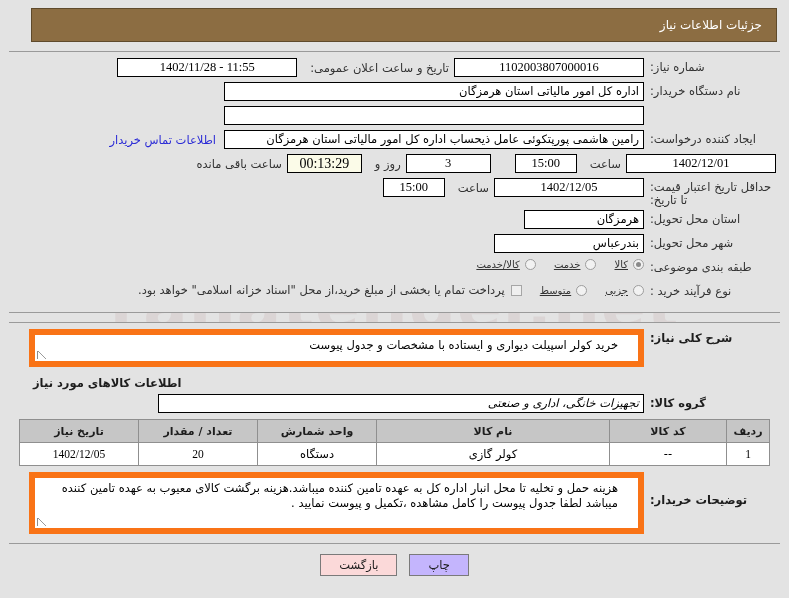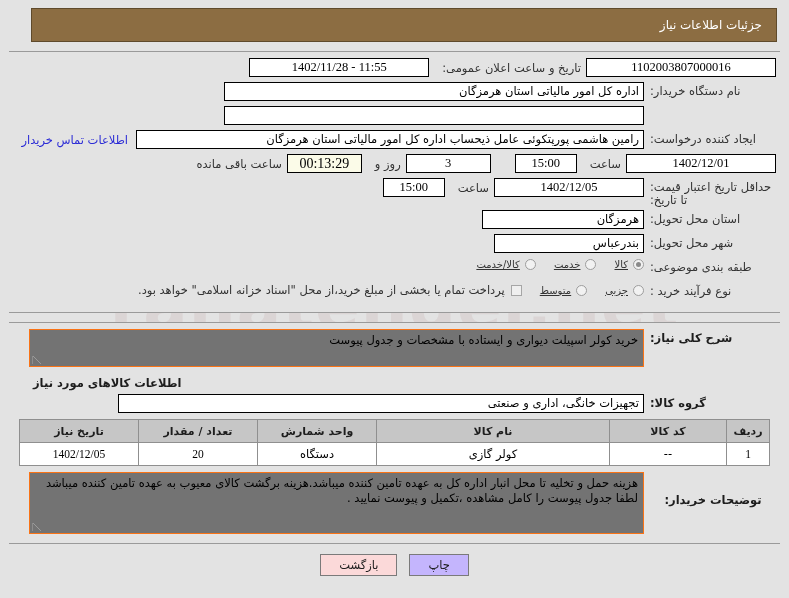--- a/index.html
+++ b/index.html
@@ -283,6 +283,7 @@
     <div class="panel">
 
       <div class="frow">
+        <div class="lbl">شماره نیاز:</div>
         <div class="fld num w-shomare">1102003807000016</div>
         <div class="inline-txt">تاریخ و ساعت اعلان عمومی:</div>
         <div class="fld num w-tarikh-elan">11:55 - 1402/11/28</div>

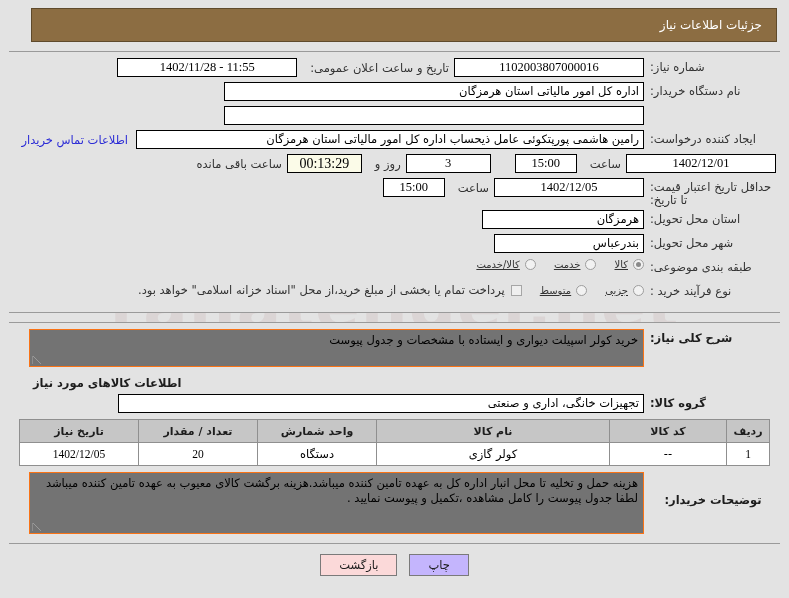--- a/index.html
+++ b/index.html
@@ -111,7 +111,7 @@
   .w-shomare { width: 190px; }
   .w-tarikh-elan { width: 180px; }
   .w-dastgah { width: 420px; }
-  .w-ijad { width: 508px; }
+  .w-ijad { width: 420px; }
   .w-blank { width: 420px; }
   .w-date { width: 150px; }
   .w-saat { width: 62px; }

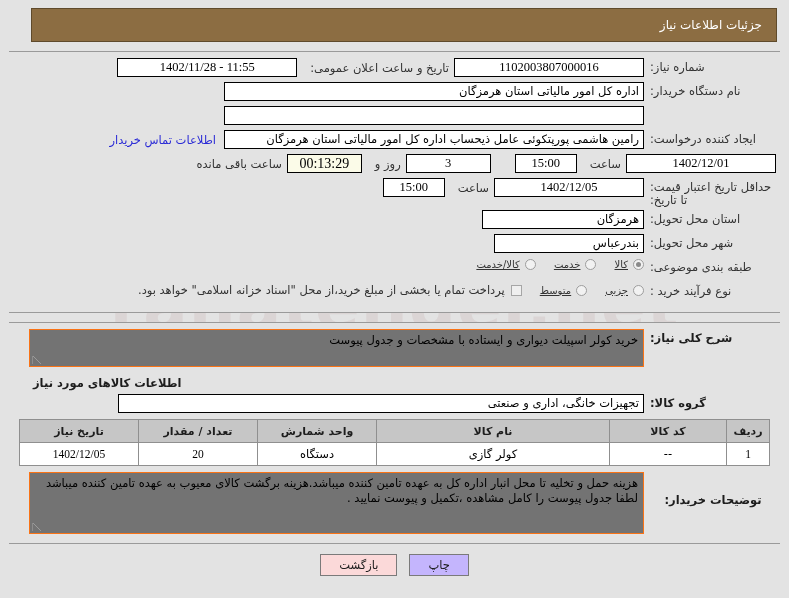--- a/index.html
+++ b/index.html
@@ -117,7 +117,7 @@
   .w-saat { width: 62px; }
   .w-rooz { width: 85px; }
   .w-timer { width: 75px; }
-  .w-ostan { width: 162px; }
+  .w-ostan { width: 120px; }
   .w-shahr { width: 150px; }
   .w-group { width: 526px; }
 

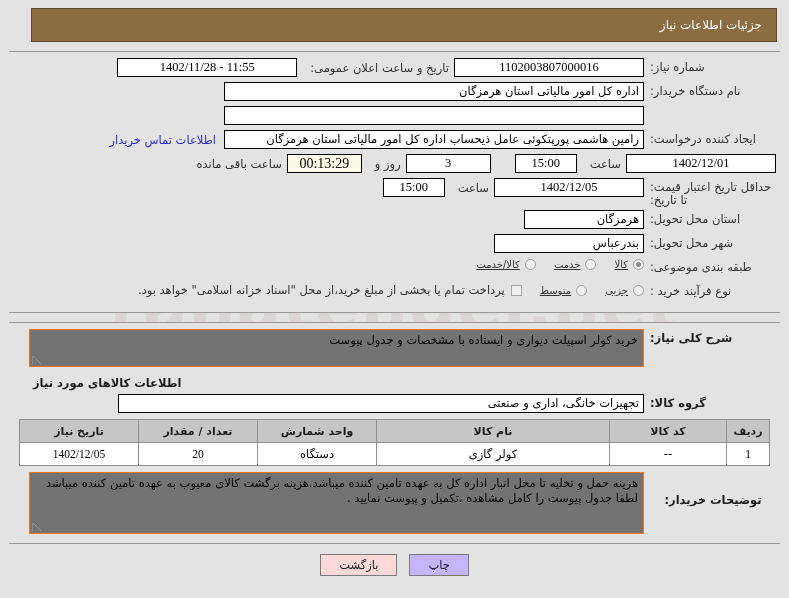--- a/index.html
+++ b/index.html
@@ -168,12 +168,12 @@
 
   
   .tarea {
-    border: 1px solid #f97316;
-    background: #737373;
+    border: 6px solid #f97316;
+    background: #ffffff;
     box-sizing: border-box;
     font-size: 11.5px;
     color: #000;
-    padding: 3px 5px;
+    padding: 3px 20px;
     text-align: right;
     line-height: 15px;
     position: relative;

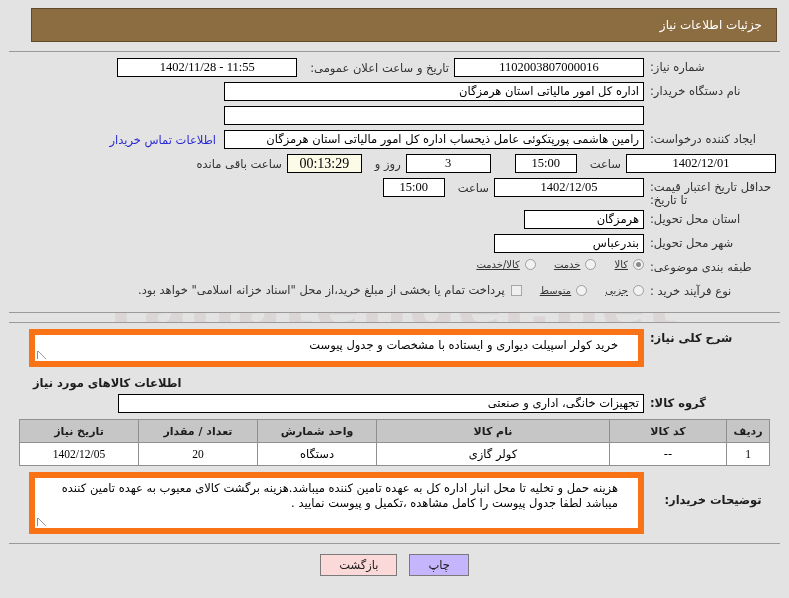--- a/index.html
+++ b/index.html
@@ -119,7 +119,7 @@
   .w-timer { width: 75px; }
   .w-ostan { width: 120px; }
   .w-shahr { width: 150px; }
-  .w-group { width: 526px; }
+  .w-group { width: 486px; font-style: italic; }
 
   
   .radio-group {

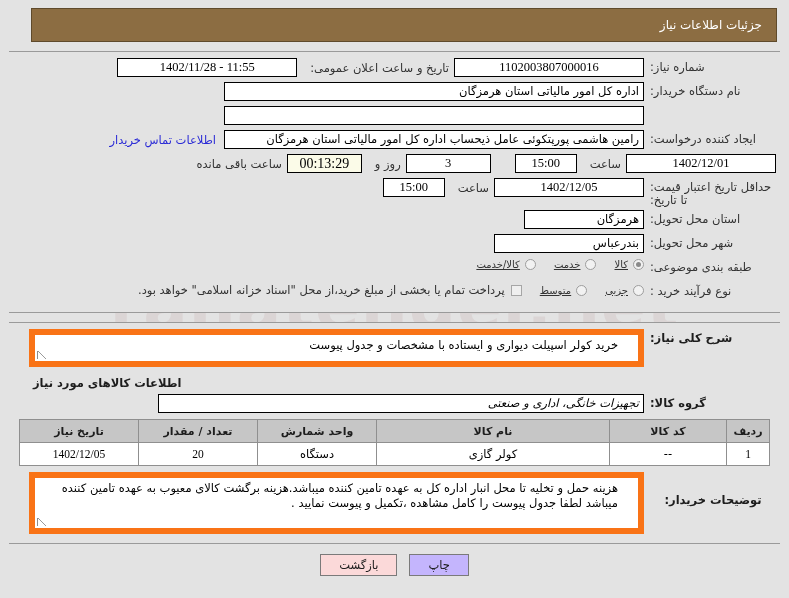--- a/index.html
+++ b/index.html
@@ -409,7 +409,7 @@
       </div>
 
       <div class="frow" style="margin-top:6px;">
-        <div class="lbl bold" style="padding-top:22px;text-align:center;">توضیحات خریدار:</div>
+        <div class="lbl bold" style="padding-top:22px;">توضیحات خریدار:</div>
         <div class="tarea" style="width:615px;height:62px;">هزینه حمل و تخلیه تا محل انبار اداره کل به عهده تامین کننده میباشد.هزینه برگشت کالای معیوب به عهده تامین کننده میباشد لطفا جدول پیوست را کامل مشاهده ،تکمیل و پیوست نمایید .</div>
       </div>
 

